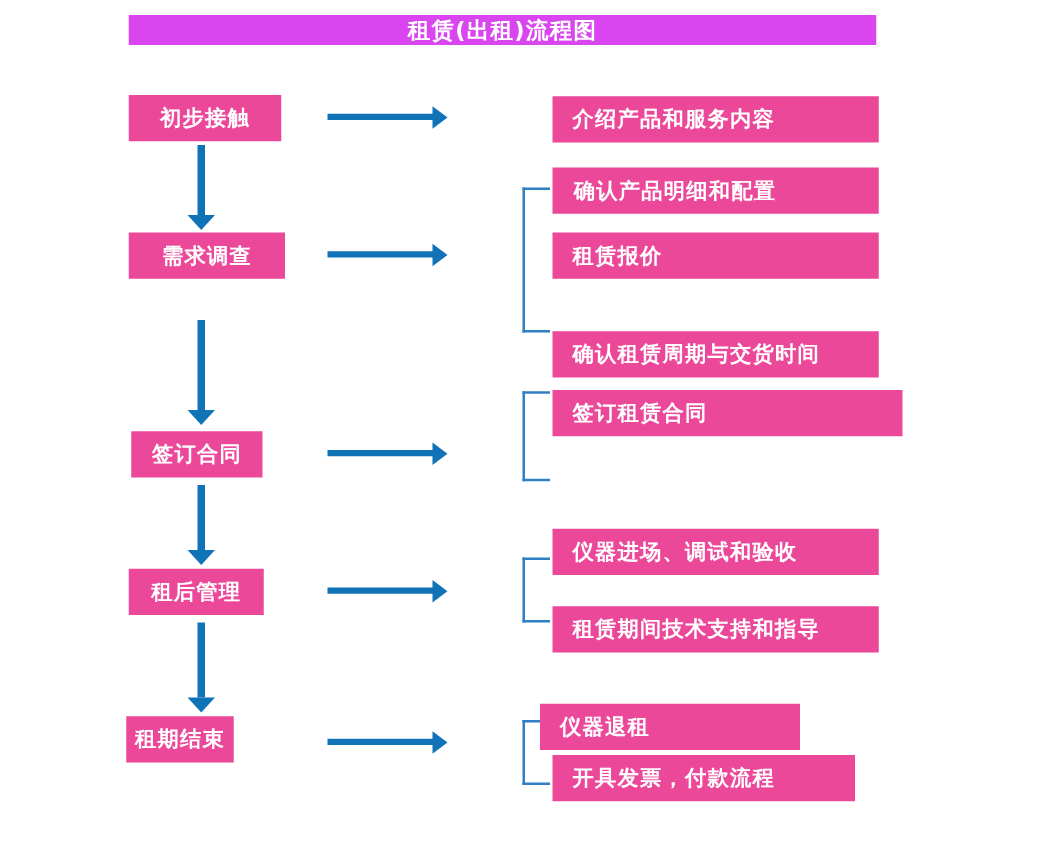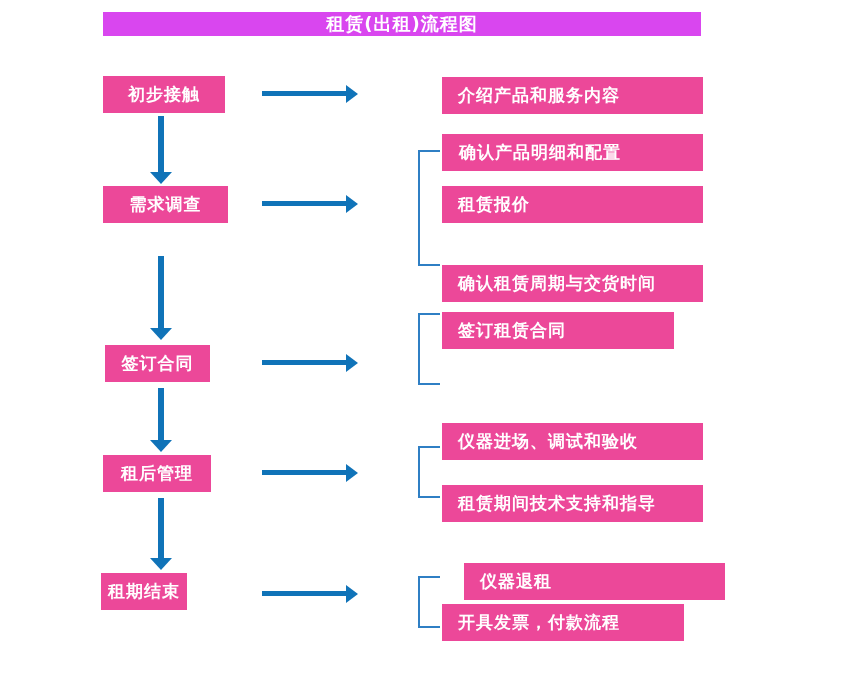--- a/index.html
+++ b/index.html
@@ -191,7 +191,7 @@
 
   <div class="box detail" style="left:442px; top:245px; width:261px; height:37px;margin-top:20px;">确认租赁周期与交货时间</div>
 
-  <div class="box detail" style="left:442px; top:312px; width:232px; height:37px;">签订租赁合同</div>
+  <div class="box detail" style="left:442px; top:312px; width:280px; height:37px;">签订租赁合同</div>
 
 
   <div class="box detail" style="left:442px; top:423px; width:261px; height:37px;">仪器进场、调试和验收</div>

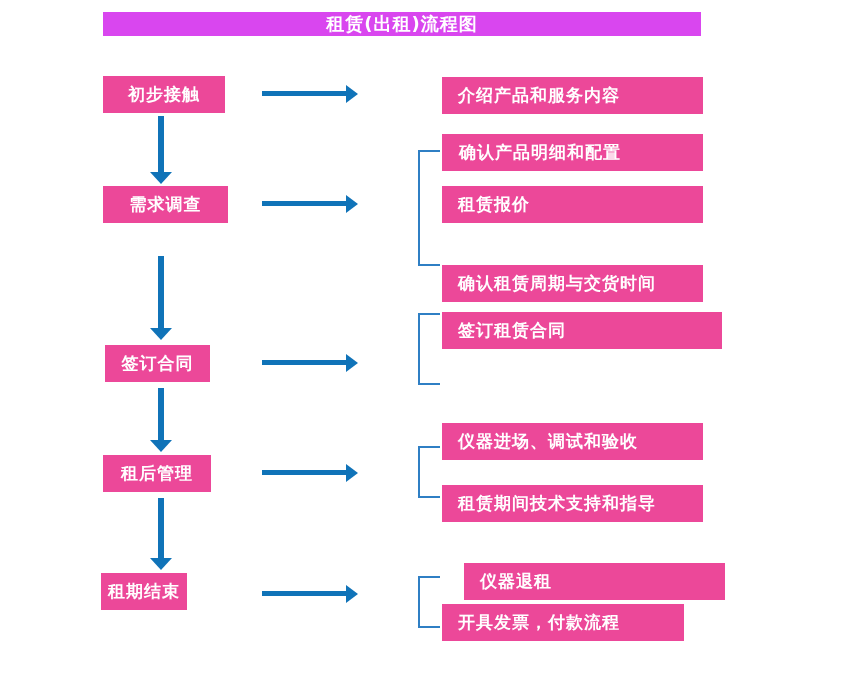--- a/index.html
+++ b/index.html
@@ -198,7 +198,7 @@
 
   <div class="box detail" style="left:442px; top:485px; width:261px; height:37px;">租赁期间技术支持和指导</div>
 
-  <div class="box detail" style="left:464px; top:563px; width:261px; height:37px;">仪器退租</div>
+  <div class="box detail" style="left:432px; top:563px; width:208px; height:37px;">仪器退租</div>
 
   <div class="box detail" style="left:442px; top:604px; width:242px; height:37px;">开具发票，付款流程</div>
 

